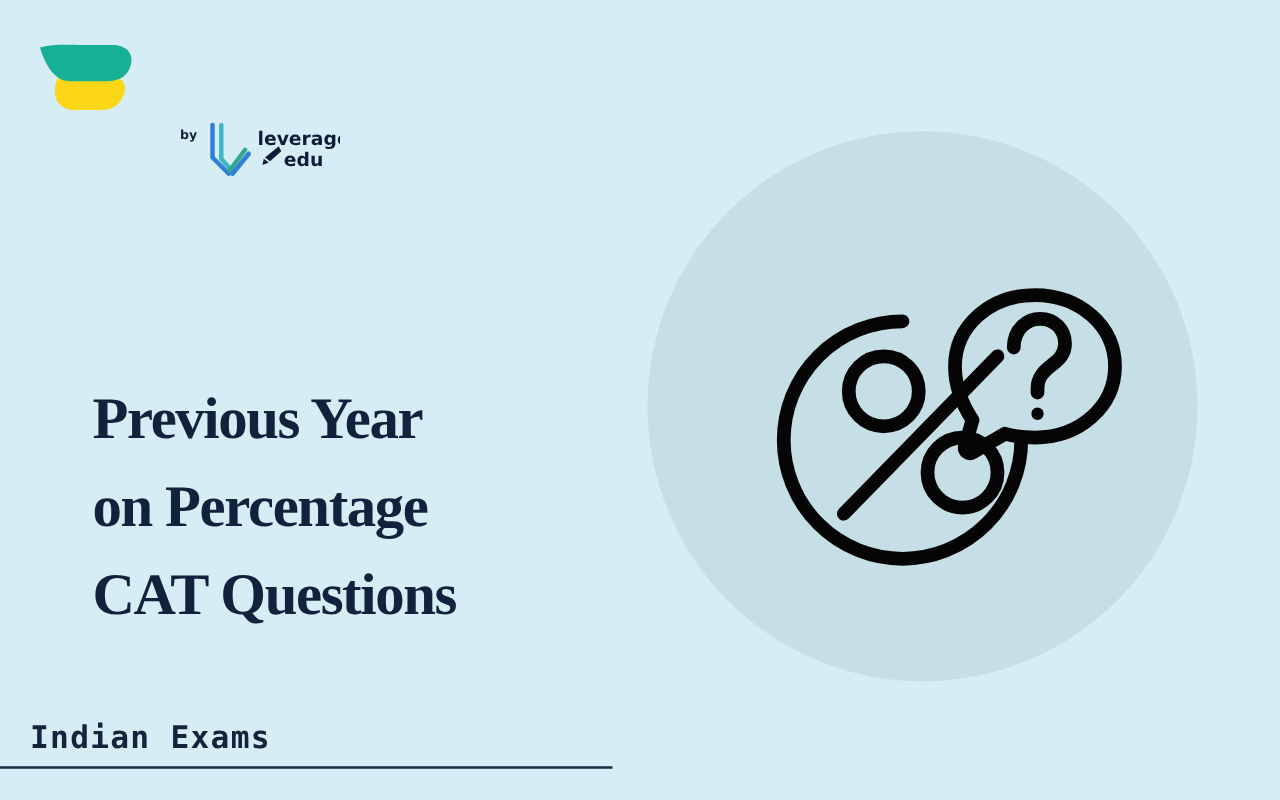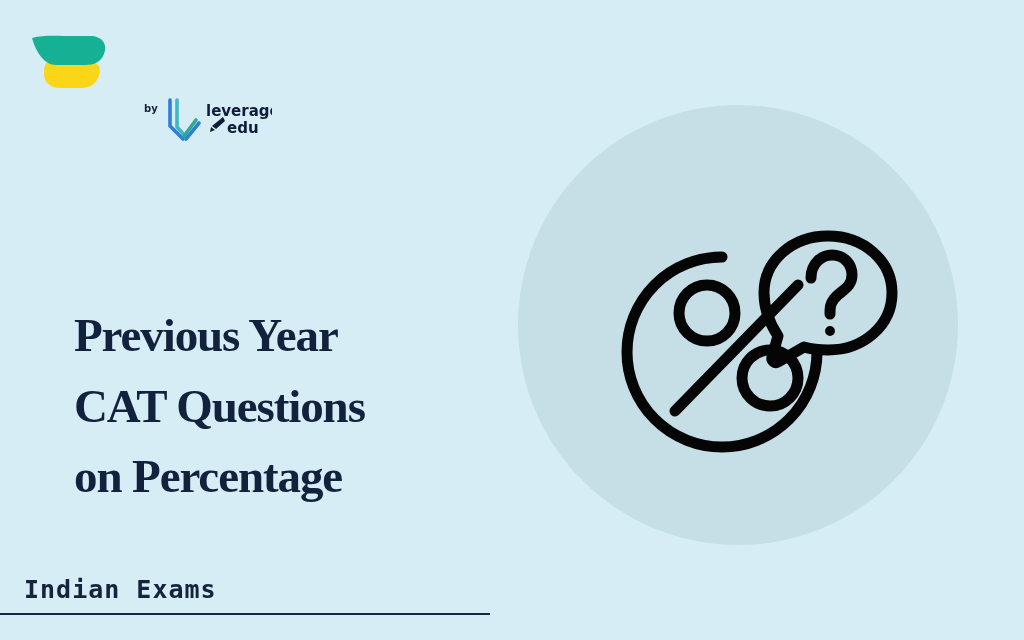--- a/index.html
+++ b/index.html
@@ -204,8 +204,8 @@
 
   <div id="headline">
     <span class="hl-line">Previous Year</span>
+    <span class="hl-line">on Percentage</span>
     <span class="hl-line">CAT Questions</span>
-    <span class="hl-line">on Percentage</span>
   </div>
 
   <div id="footer-category">Indian Exams</div>

